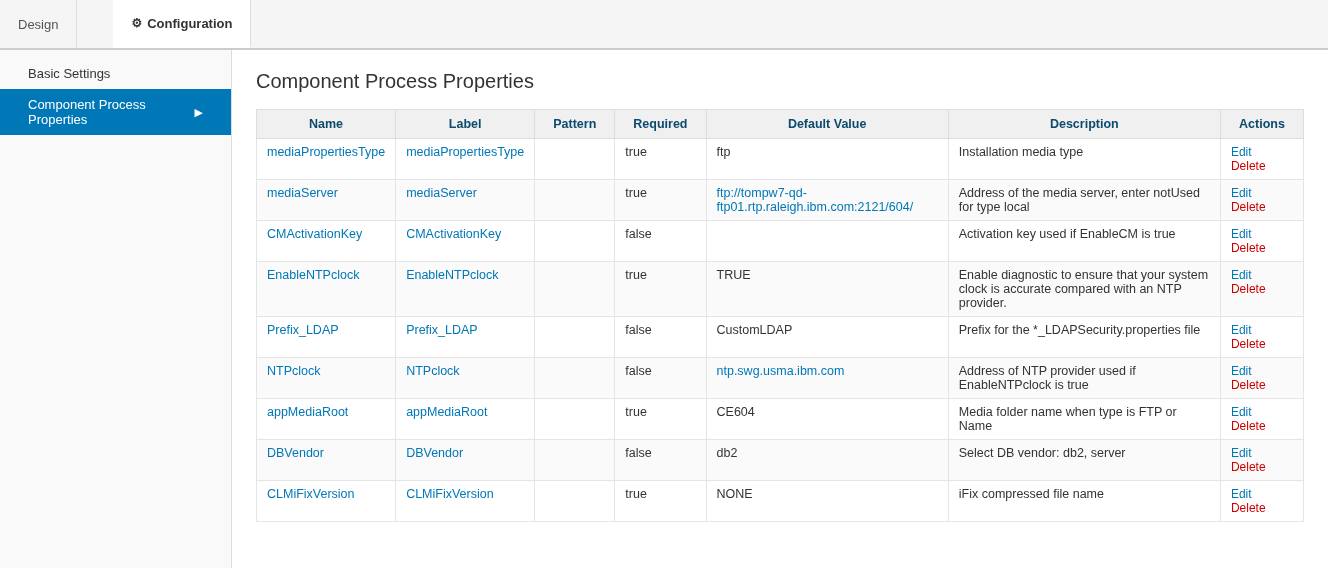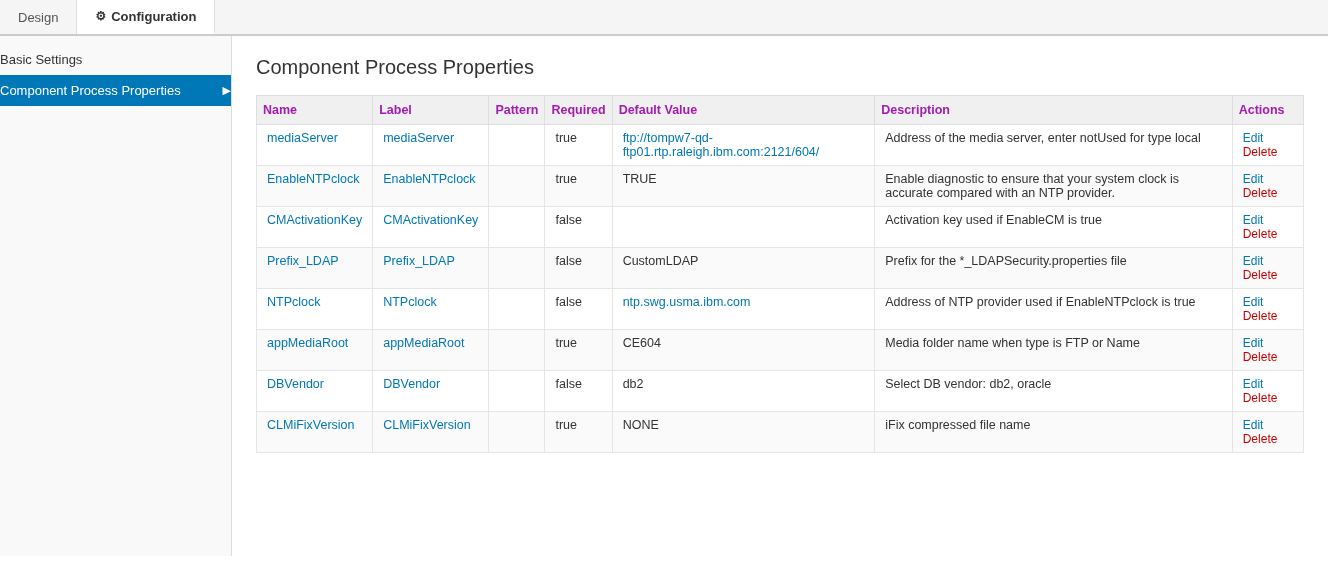--- a/index.html
+++ b/index.html
@@ -11,7 +11,8 @@
       align-items: stretch;
       border-bottom: 2px solid #ccc;
       background: #f5f5f5;
-      height: 36px;
+      height: 50px;
+      gap: 36px;
     }
     .tab {
       display: flex;

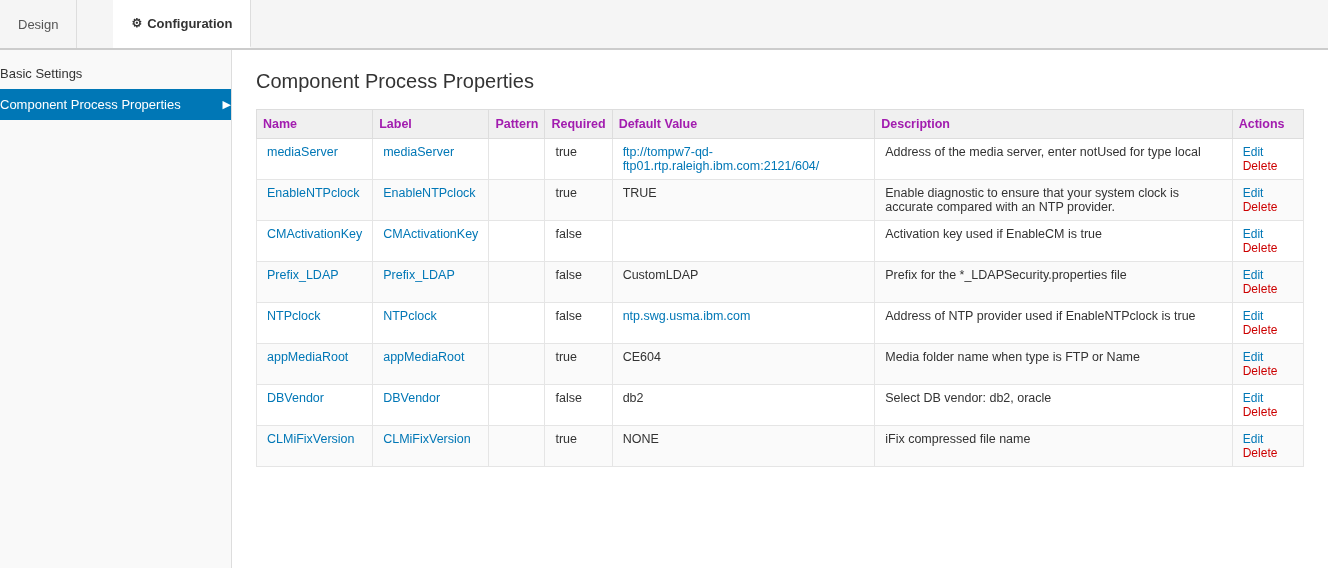--- a/index.html
+++ b/index.html
@@ -51,7 +51,7 @@
       flex-shrink: 0;
     }
     .sidebar-item {
-      padding: 8px 0;
+      padding: 8px 28px;
       cursor: pointer;
       font-size: 13px;
       color: #333;

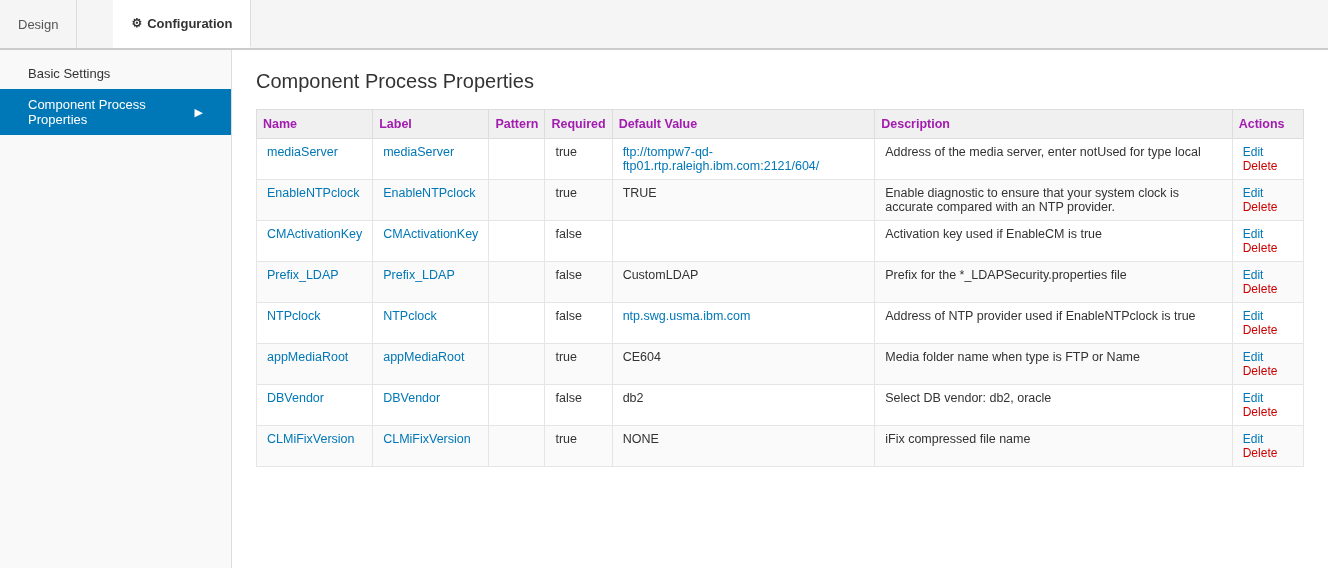--- a/index.html
+++ b/index.html
@@ -99,10 +99,10 @@
     .data-table th {
       background: #f0f0f0;
       border: 1px solid #ddd;
-      padding: 7px 6px;
-      text-align: left;
+      padding: 7px 18px;
+      text-align: center;
       font-weight: bold;
-      color: #a21caf;
+      color: #0c4a6e;
     }
     .data-table td {
       border: 1px solid #e5e5e5;

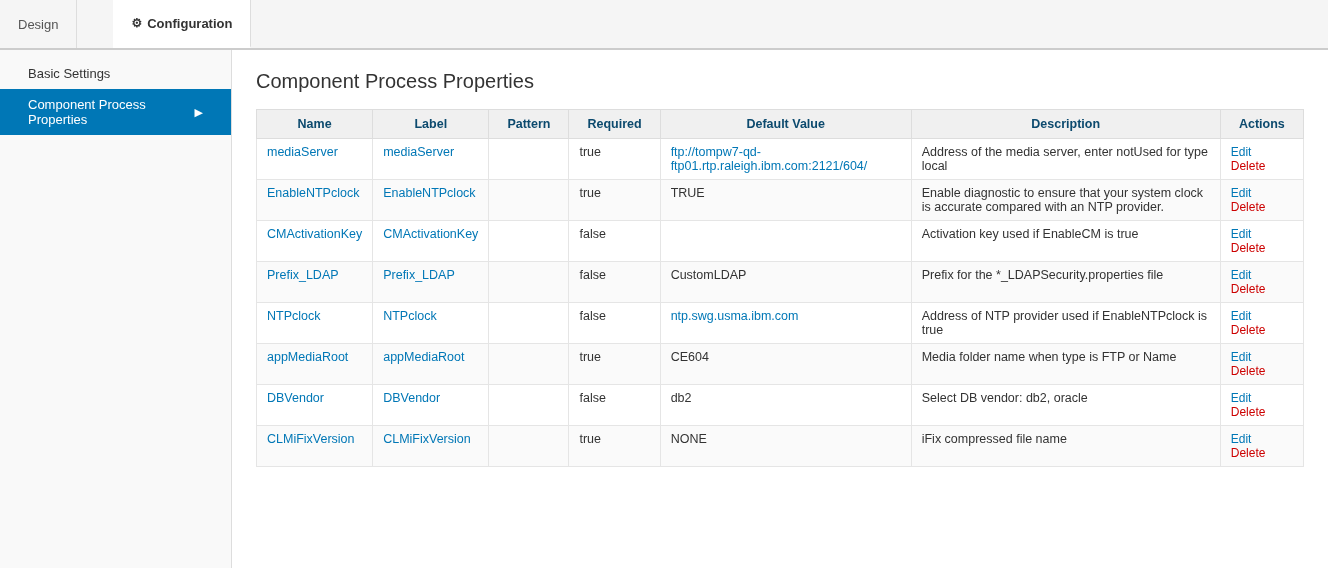--- a/index.html
+++ b/index.html
@@ -159,6 +159,18 @@
         </tr>
       </thead>
       <tbody id="table-body">
+      <tr>
+      <td><a class="name-link" style="color:#0077b6">mediaPropertiesType</a></td>
+      <td><span style="color:#0077b6">mediaPropertiesType</span></td>
+      <td></td>
+      <td>true</td>
+      <td style="color:#333">ftp</td>
+      <td>Installation media type</td>
+      <td>
+        <a class="action-link">Edit</a>
+        <a class="action-delete">Delete</a>
+      </td>
+    </tr>
           <tr>
       <td><a class="name-link" style="color:#0077b6">mediaServer</a></td>
       <td><span style="color:#0077b6">mediaServer</span></td>

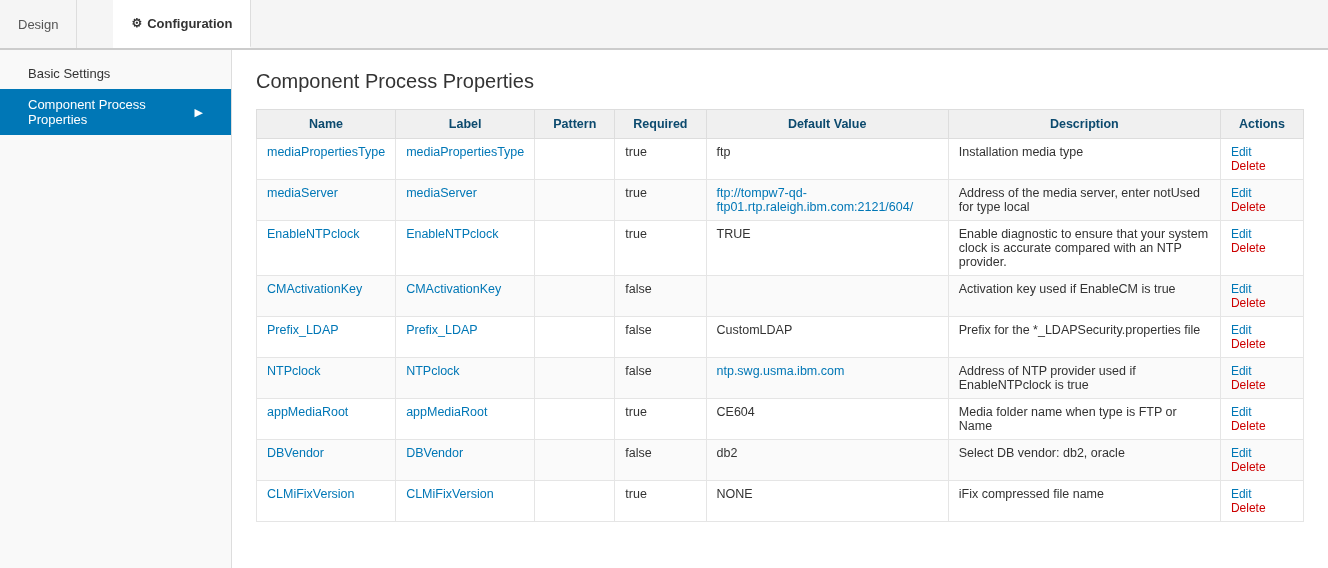--- a/index.html
+++ b/index.html
@@ -184,6 +184,18 @@
       </td>
     </tr>
           <tr>
+      <td><a class="name-link" style="color:#0077b6">CMActivationKey</a></td>
+      <td><span style="color:#0077b6">CMActivationKey</span></td>
+      <td></td>
+      <td>false</td>
+      <td style="color:#333"></td>
+      <td>Activation key used if EnableCM is true</td>
+      <td>
+        <a class="action-link">Edit</a>
+        <a class="action-delete">Delete</a>
+      </td>
+    </tr>
+          <tr>
       <td><a class="name-link" style="color:#0077b6">EnableNTPclock</a></td>
       <td><span style="color:#0077b6">EnableNTPclock</span></td>
       <td></td>
@@ -196,18 +208,6 @@
       </td>
     </tr>
           <tr>
-      <td><a class="name-link" style="color:#0077b6">CMActivationKey</a></td>
-      <td><span style="color:#0077b6">CMActivationKey</span></td>
-      <td></td>
-      <td>false</td>
-      <td style="color:#333"></td>
-      <td>Activation key used if EnableCM is true</td>
-      <td>
-        <a class="action-link">Edit</a>
-        <a class="action-delete">Delete</a>
-      </td>
-    </tr>
-          <tr>
       <td><a class="name-link" style="color:#0077b6">Prefix_LDAP</a></td>
       <td><span style="color:#0077b6">Prefix_LDAP</span></td>
       <td></td>

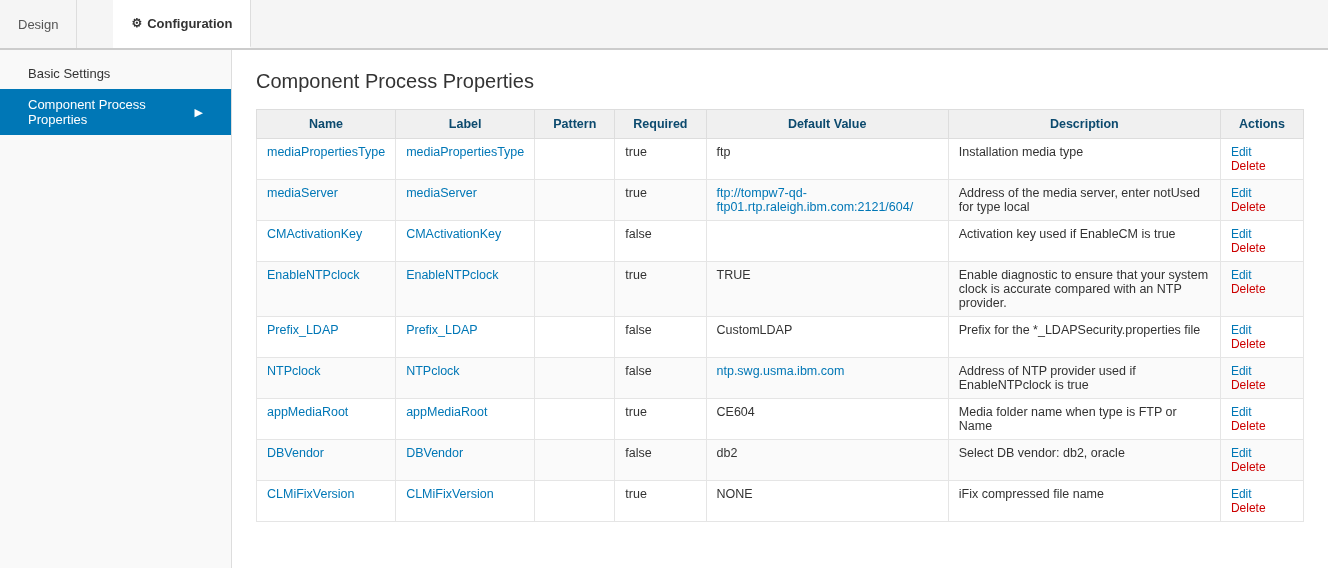--- a/index.html
+++ b/index.html
@@ -249,7 +249,7 @@
       <td></td>
       <td>false</td>
       <td style="color:#333">db2</td>
-      <td>Select DB vendor: db2, oracle</td>
+      <td>Select DB vendor: db2, server</td>
       <td>
         <a class="action-link">Edit</a>
         <a class="action-delete">Delete</a>

